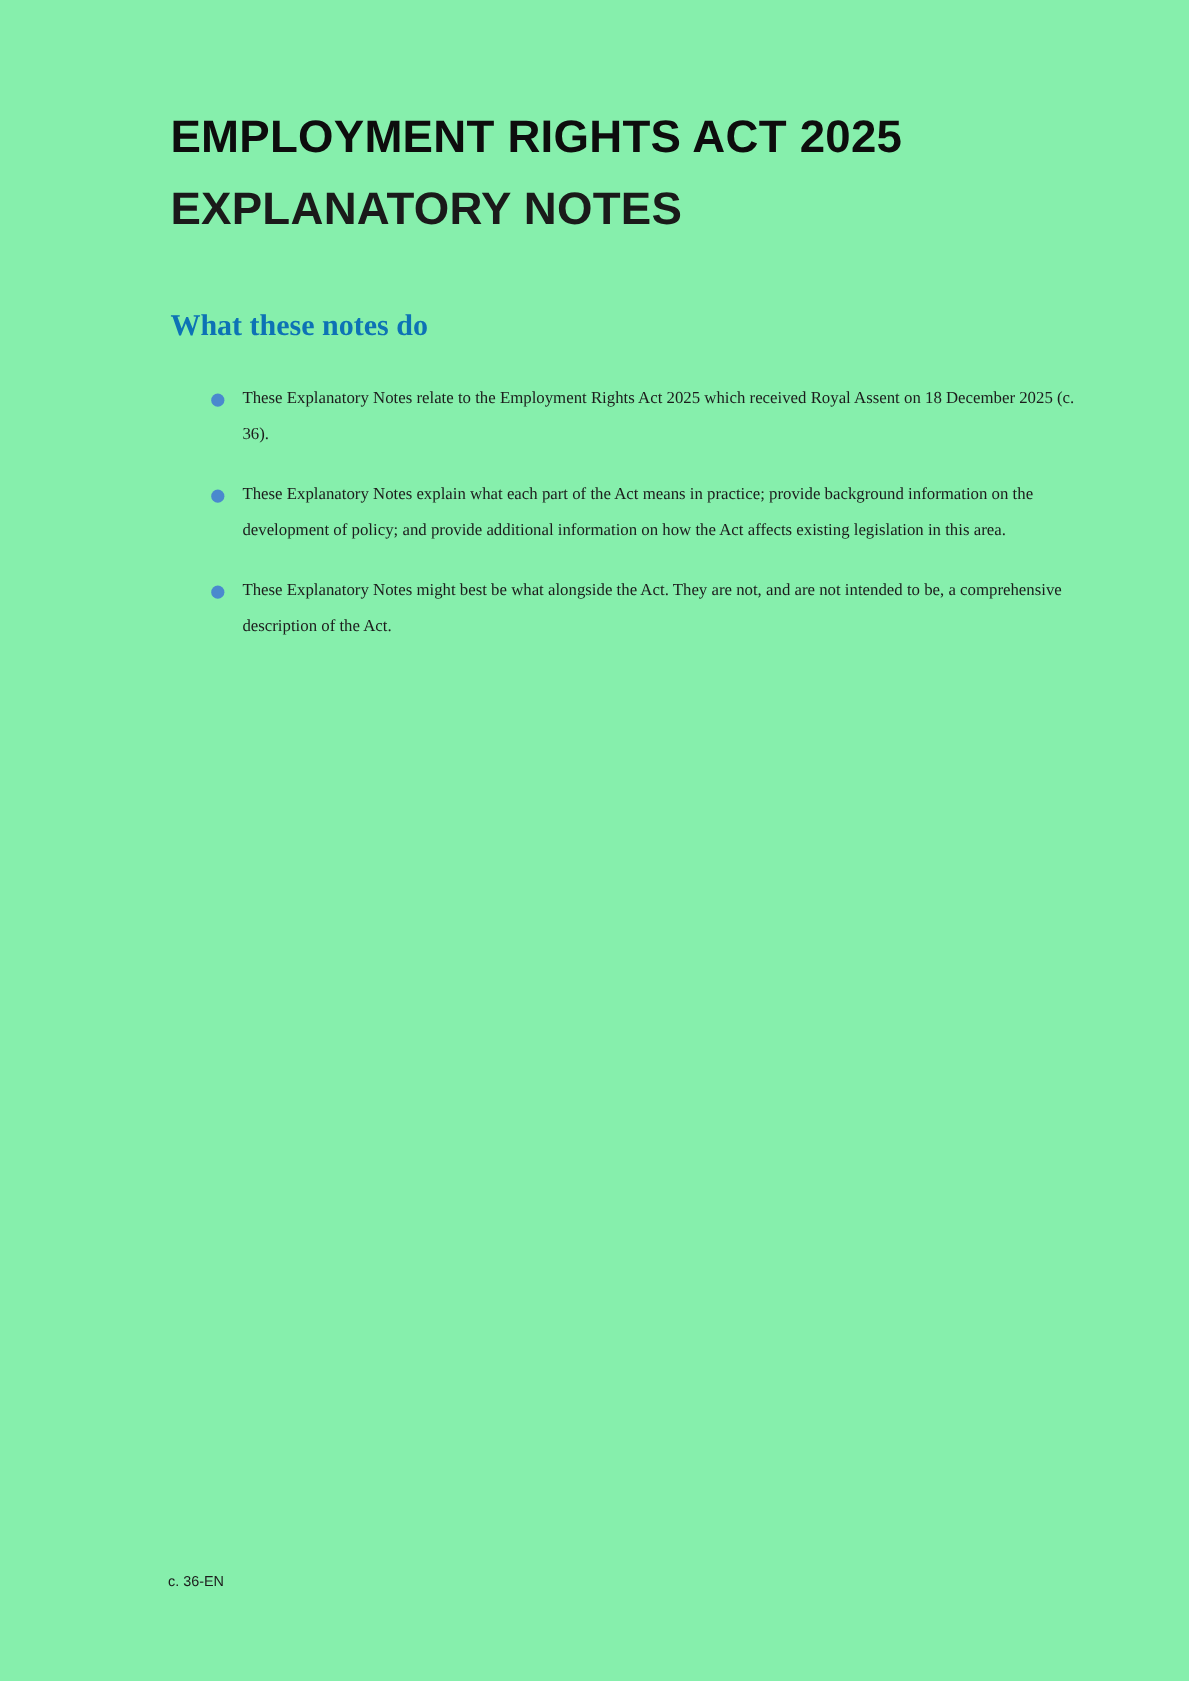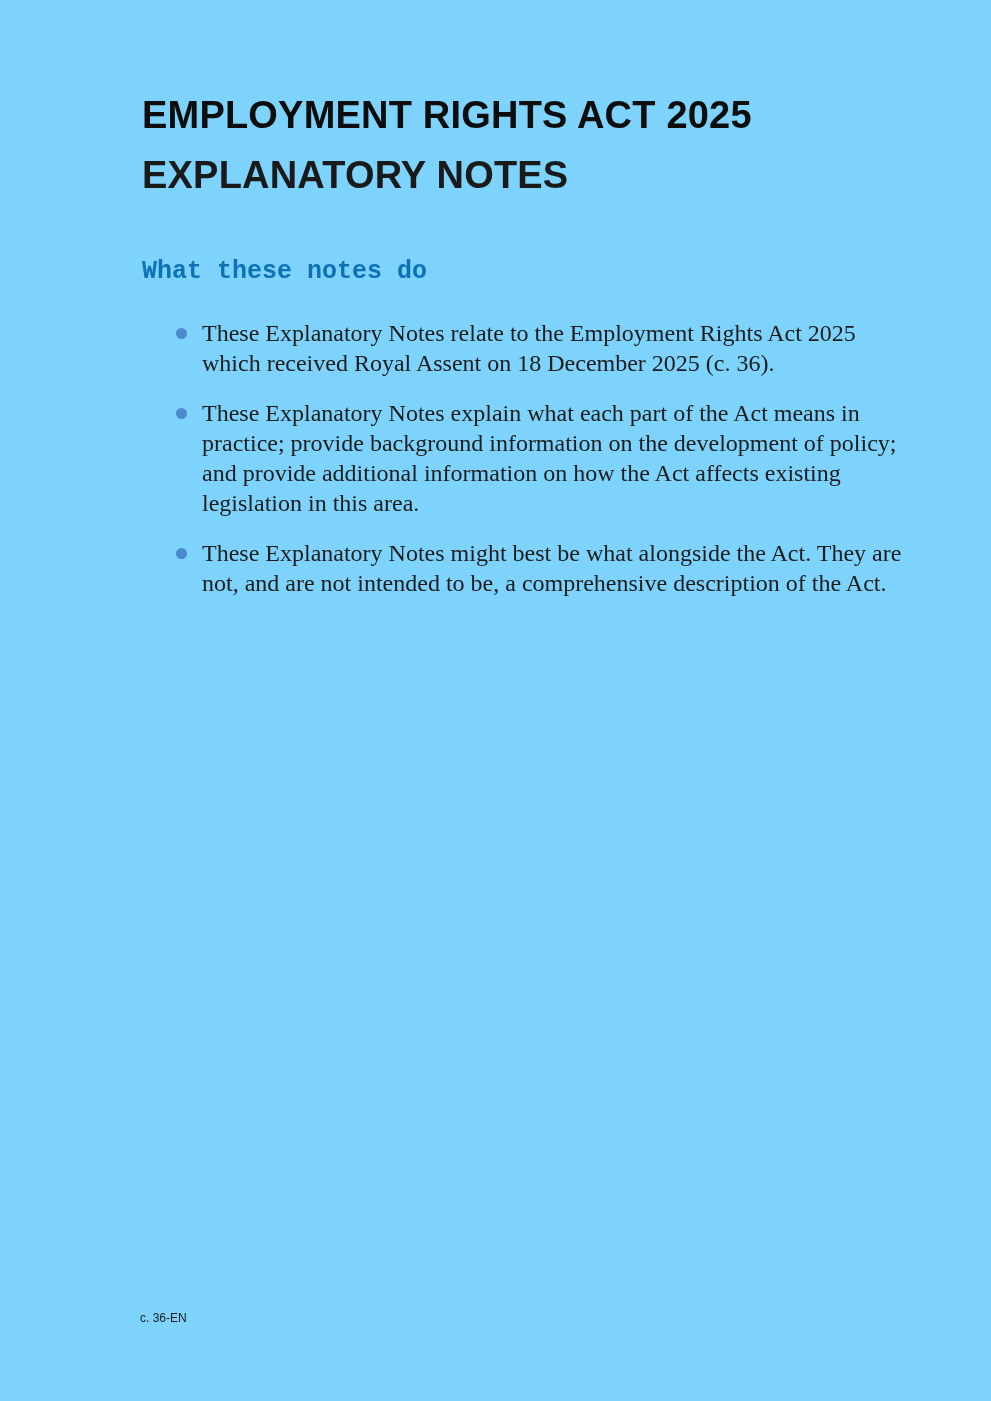--- a/index.html
+++ b/index.html
@@ -11,7 +11,7 @@
     position: relative;
     width: 991px;
     height: 1401px;
-    background: #7dd3fc;
+    background: #86efac;
     overflow: hidden;
     box-sizing: border-box;
   }

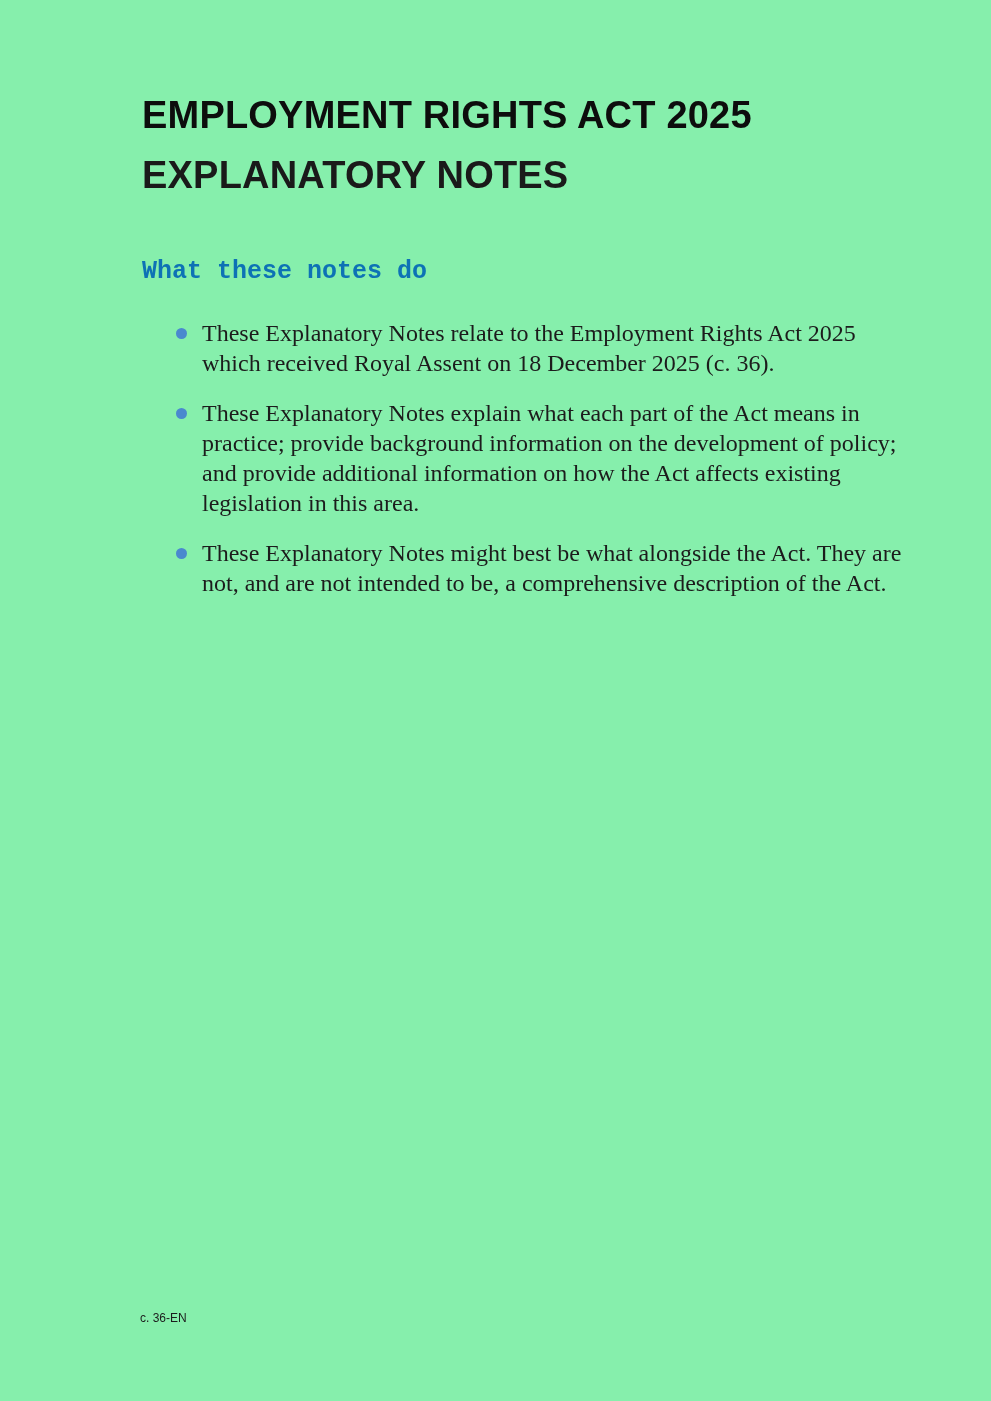--- a/index.html
+++ b/index.html
@@ -47,7 +47,7 @@
     position: absolute;
     left: 142px;
     top: 256px;
-    font-family: Liberation Mono, monospace;
+    font-family: Liberation Serif, serif;
     font-weight: bold;
     font-size: 25px;
     line-height: 31px;

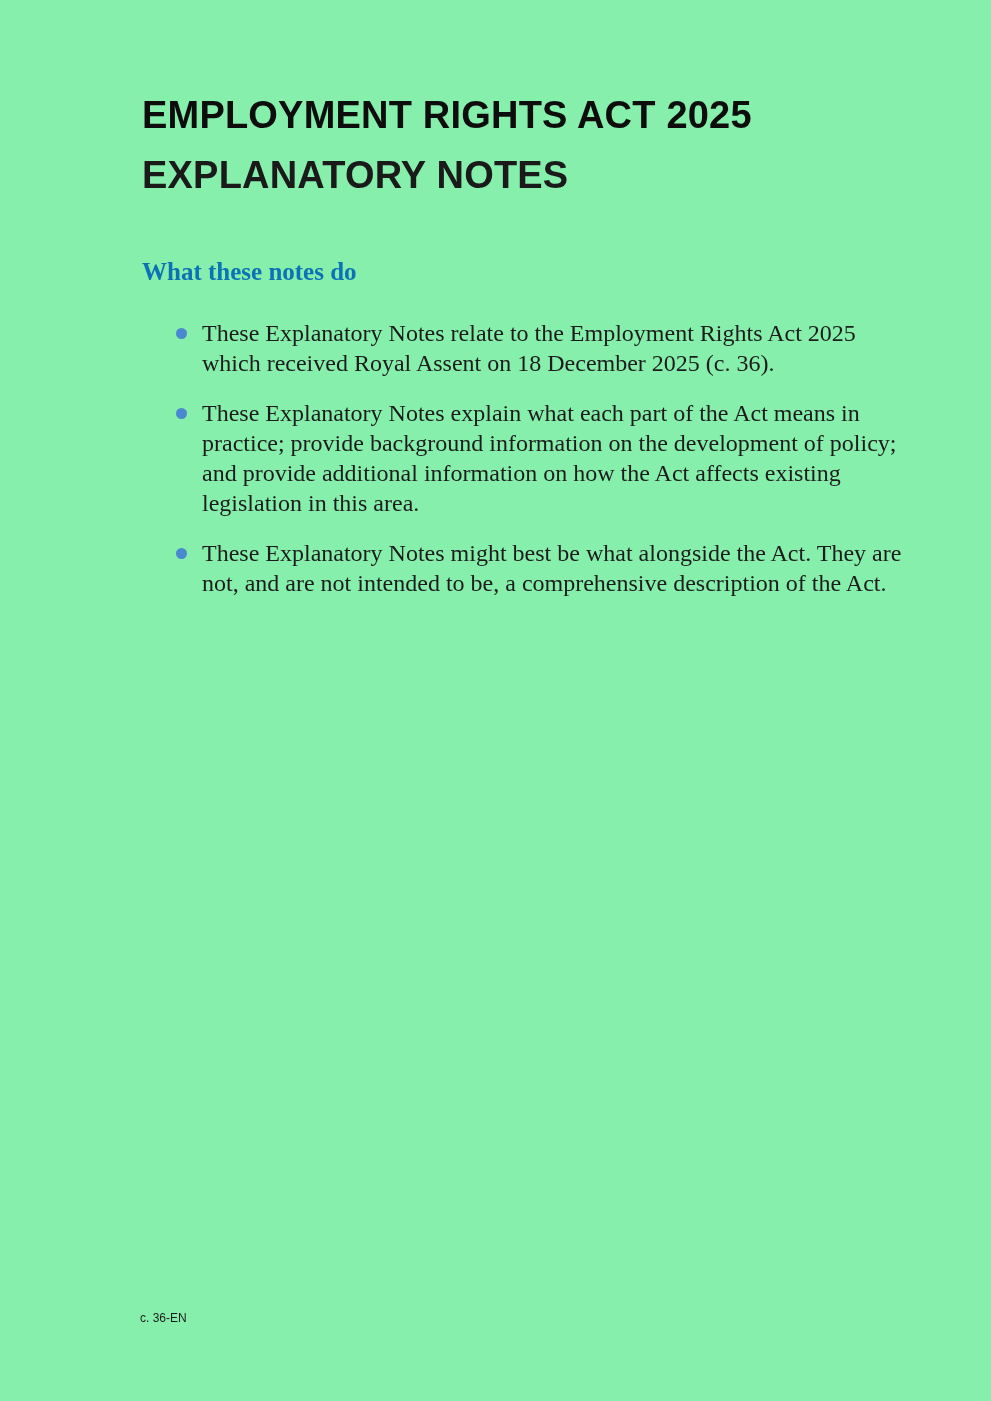--- a/index.html
+++ b/index.html
@@ -70,7 +70,7 @@
     padding-left: 30px;
     margin-bottom: 20px;
     font-family: "Liberation Serif", "DejaVu Serif", serif;
-    font-size: 24px;
+    font-size: 14px;
     line-height: 30px;
     color: #1c1c1c;
     text-align: left;

